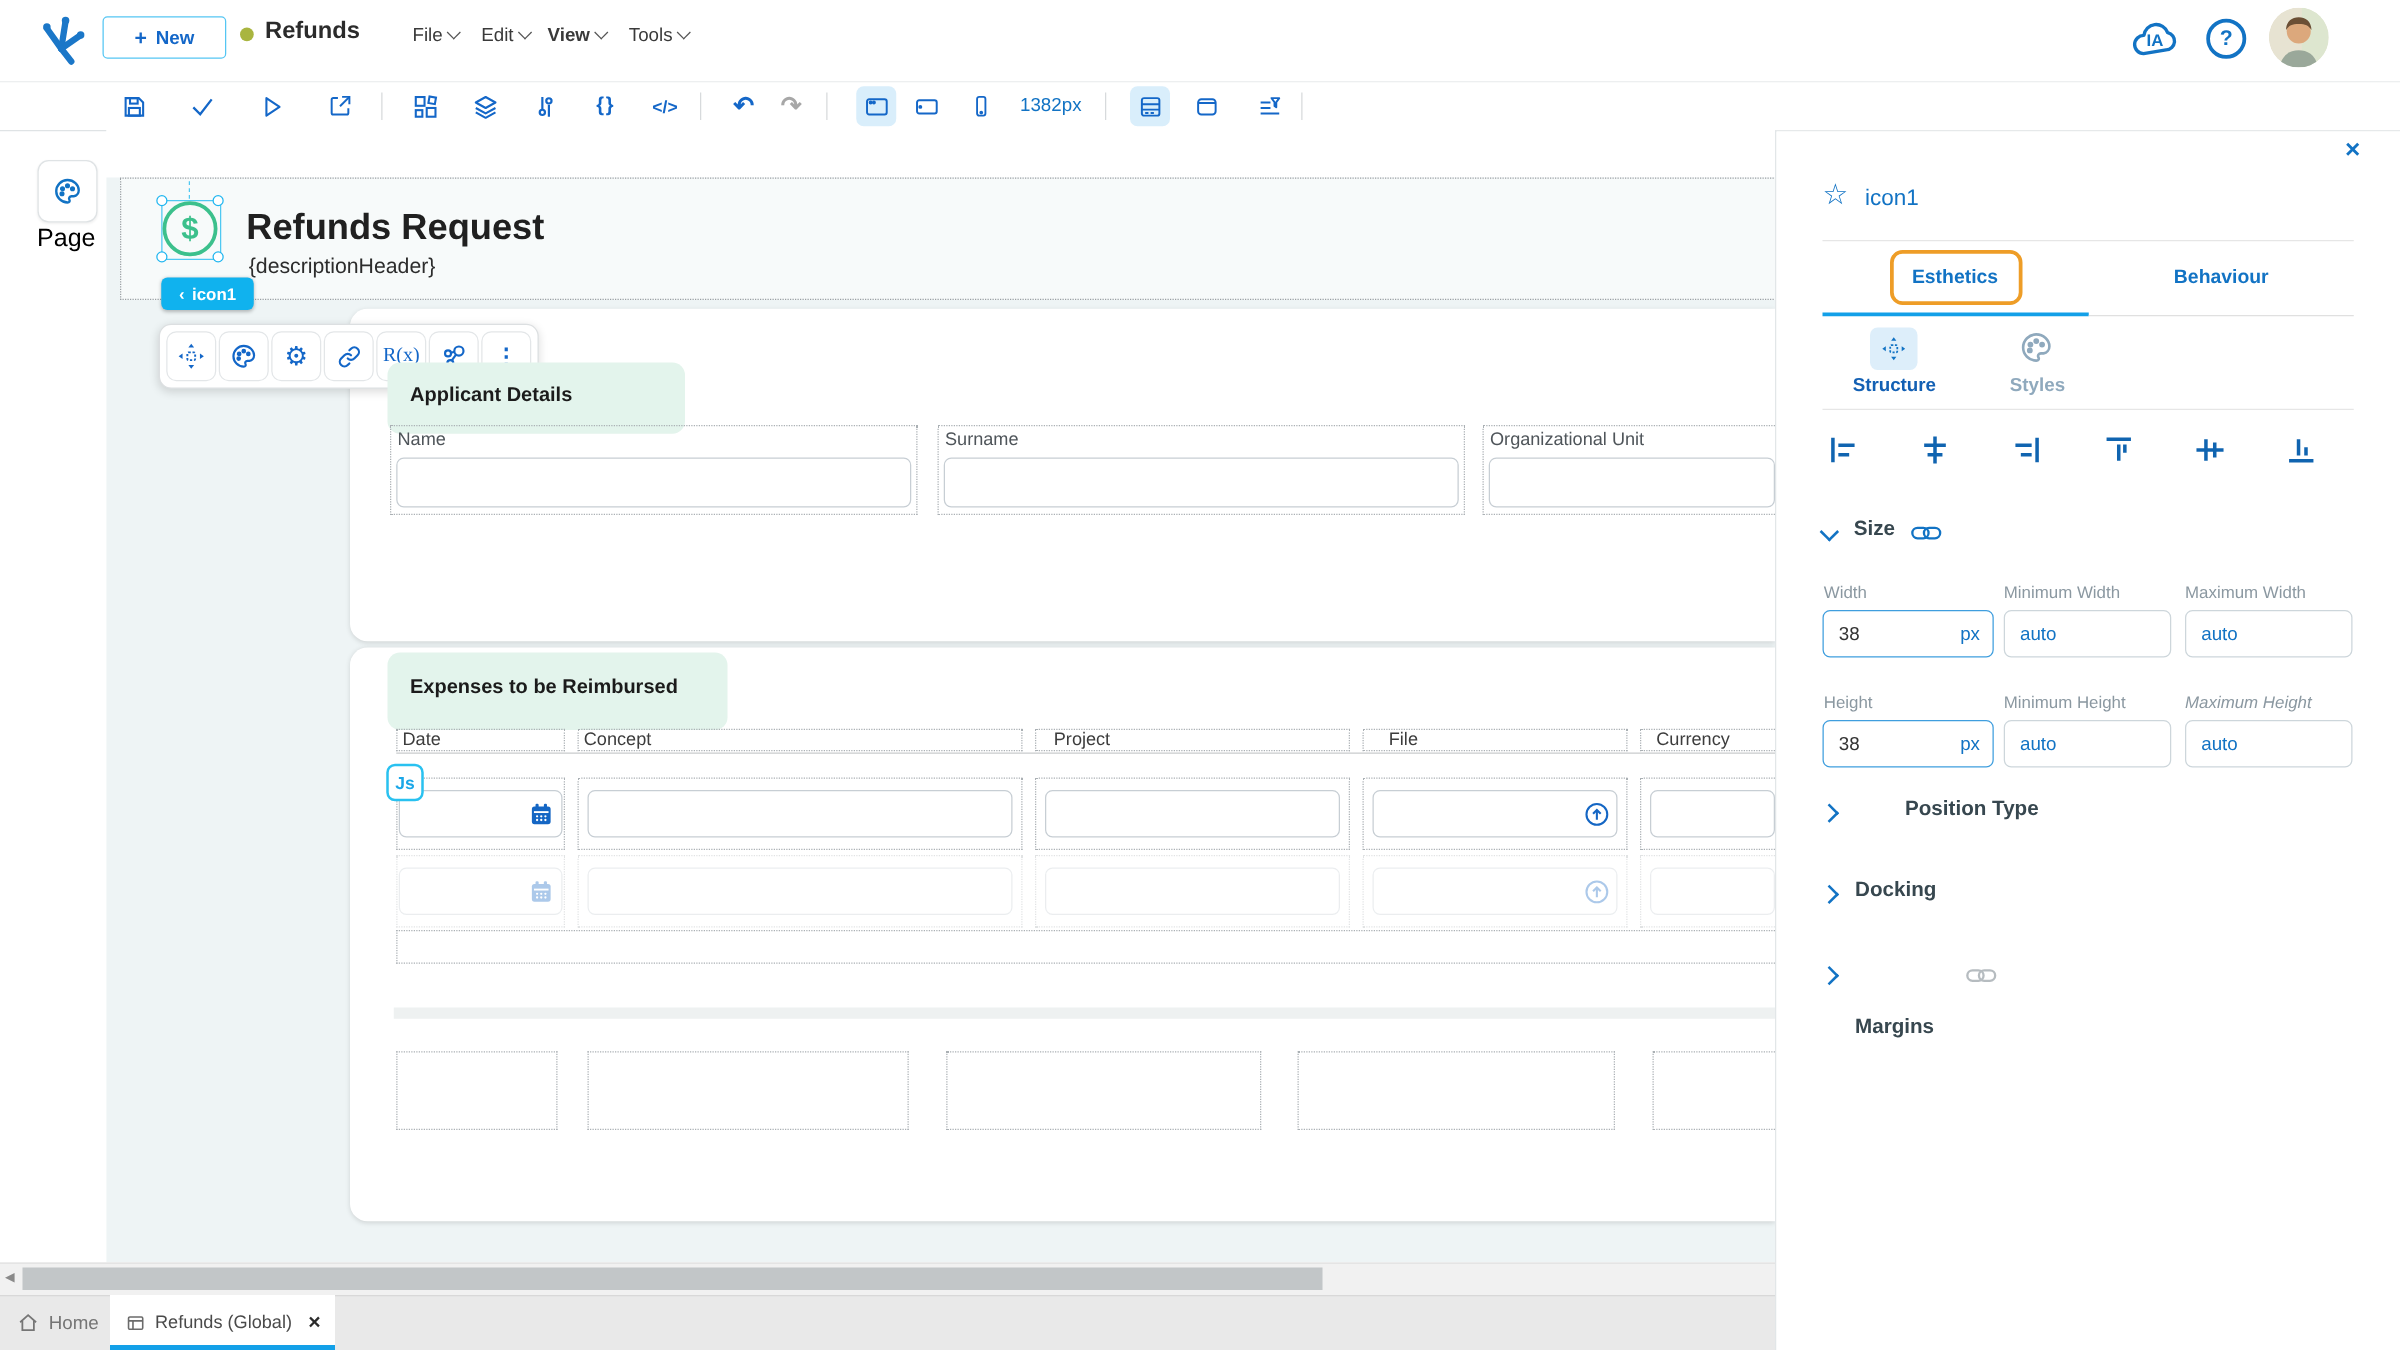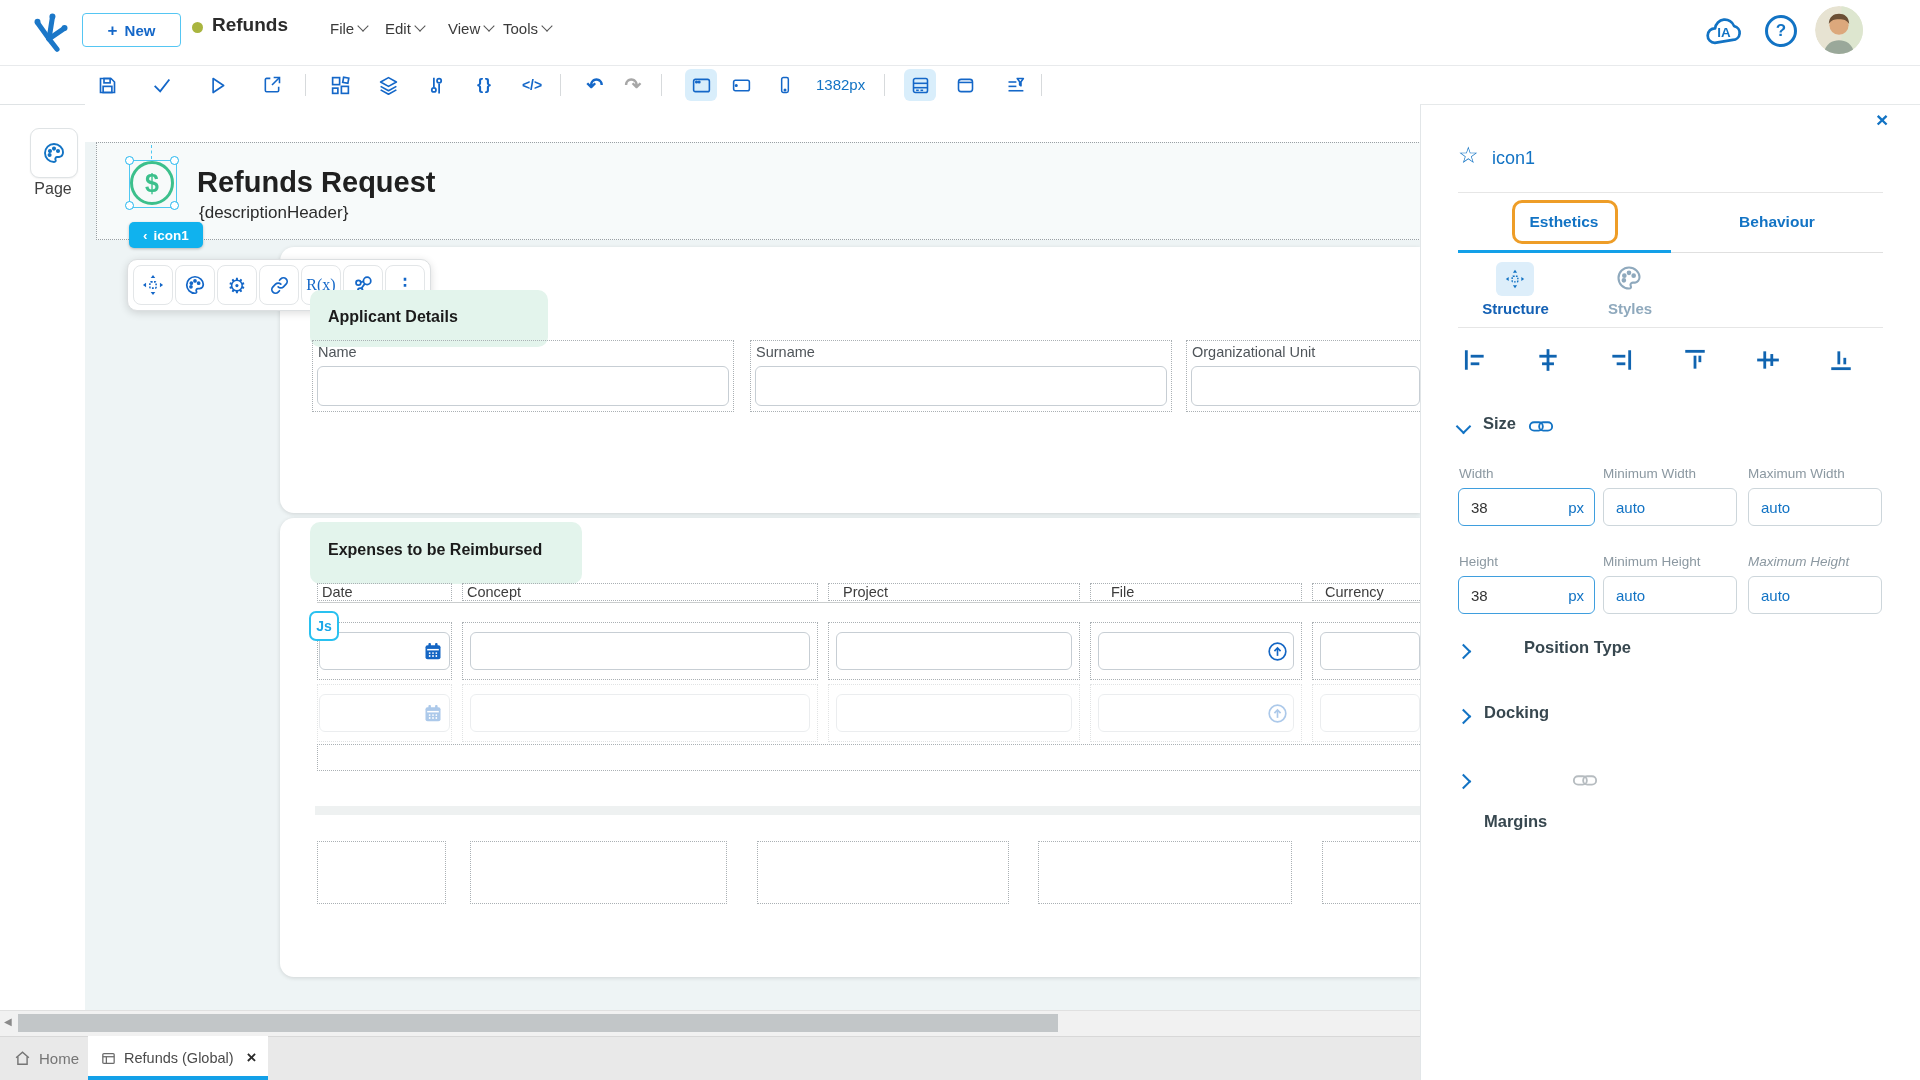--- a/index.html
+++ b/index.html
@@ -119,7 +119,7 @@
       <span>Edit</span>
         <span class="chev"></span>
     </div>
-    <div class="abs menu" style="left:448px;">
+    <div class="abs menu" style="left:438px;font-weight:bold;">
       <span>View</span>
         <span class="chev"></span>
     </div>

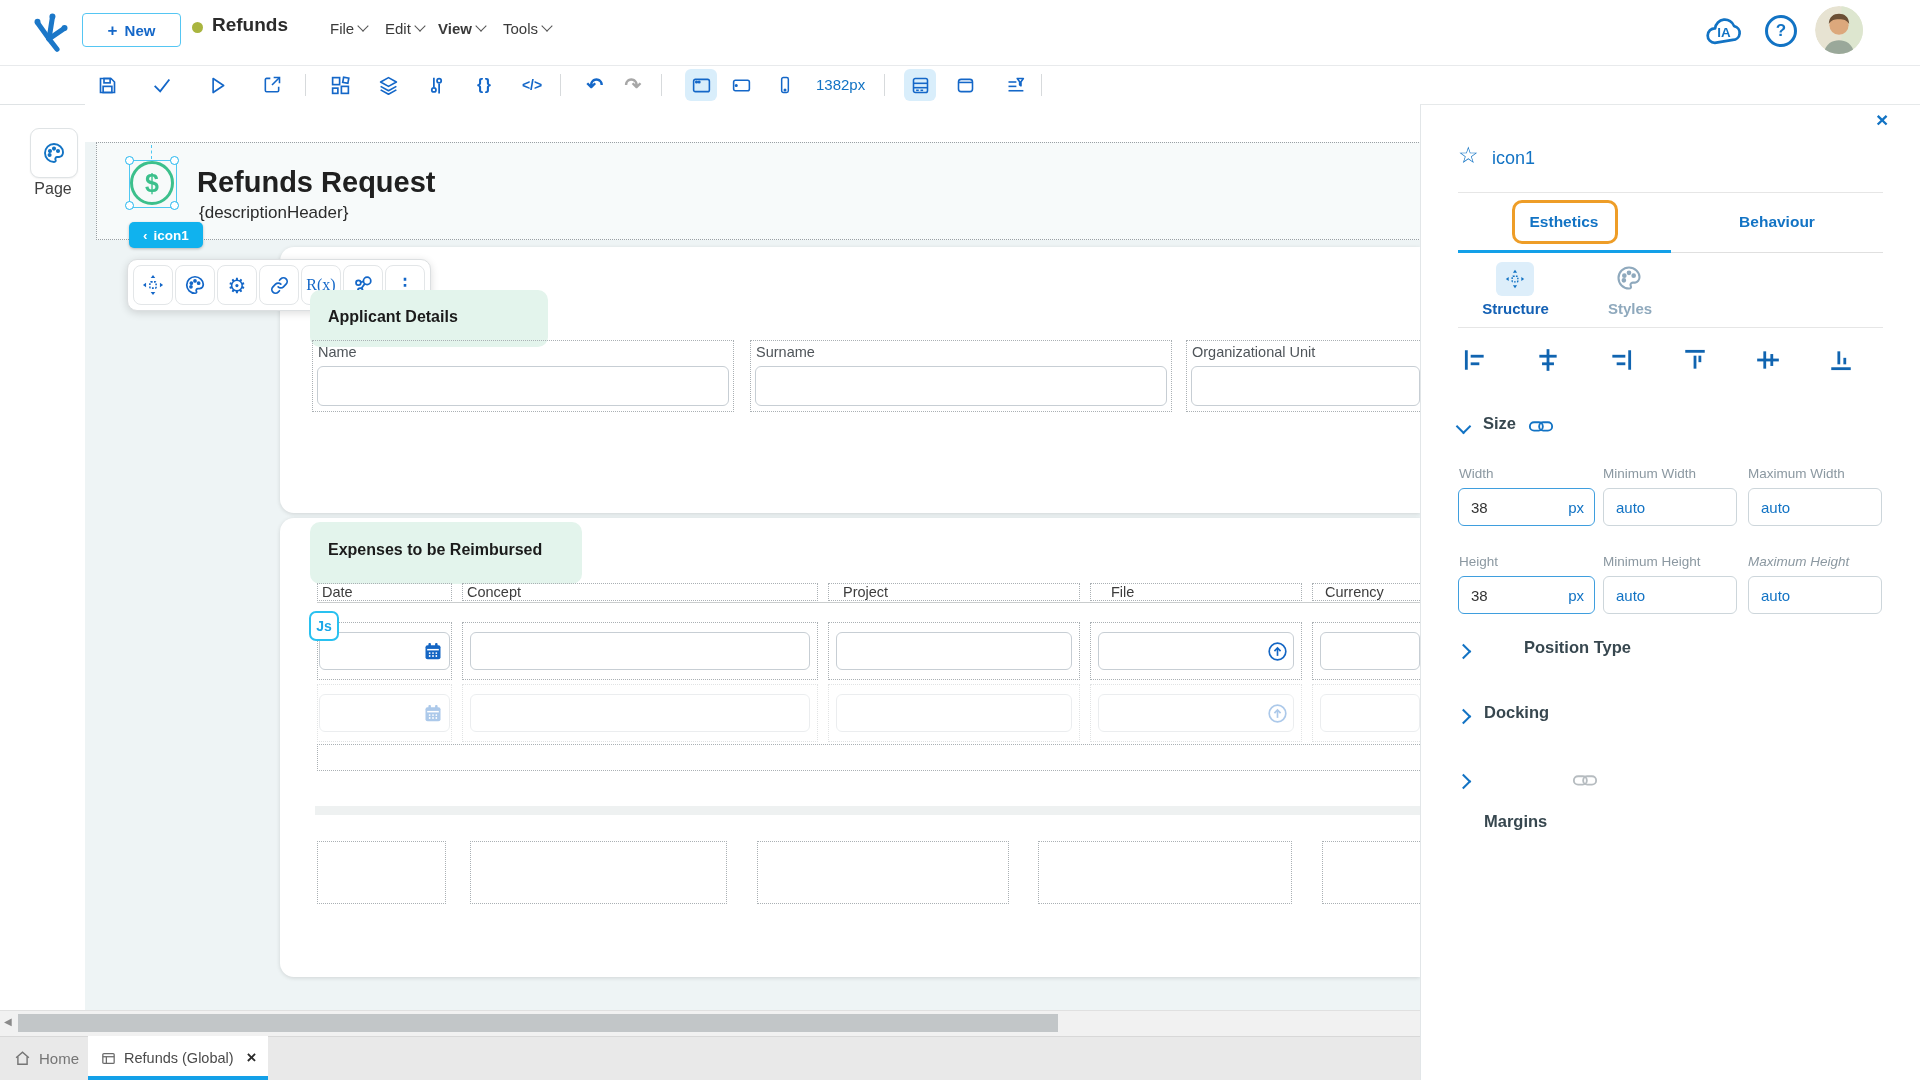--- a/index.html
+++ b/index.html
@@ -28,7 +28,7 @@
   
   .page-btn{left:30px;top:128px;width:46px;height:48px;background:#fff;border:1px solid #dfe3e5;border-radius:9px;
             display:flex;align-items:center;justify-content:center;color:#1273c4;box-shadow:0 1px 2px rgba(0,0,0,.06);cursor:pointer;}
-  .page-lbl{left:28px;top:180px;width:50px;text-align:center;font-size:16px;color:#404040;}
+  .page-lbl{left:28px;top:180px;width:50px;text-align:center;font-size:20px;color:#000000;}
   
   .viewport{left:85px;top:104px;width:1335px;height:906px;background:#fff;overflow:hidden;}
   .pale{position:absolute;left:0;top:38px;width:1335px;height:868px;background:#eef4f5;}

